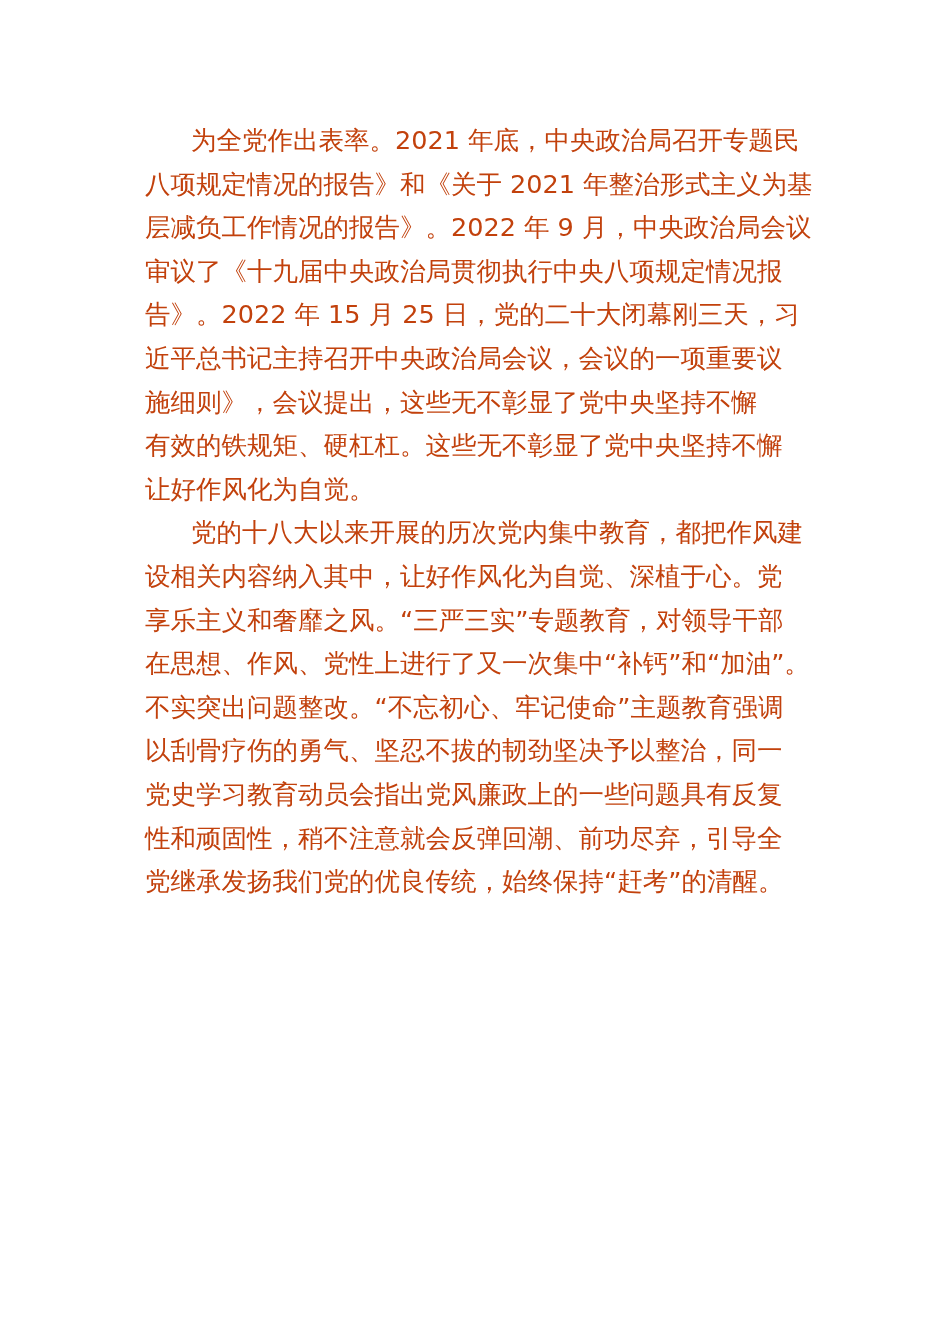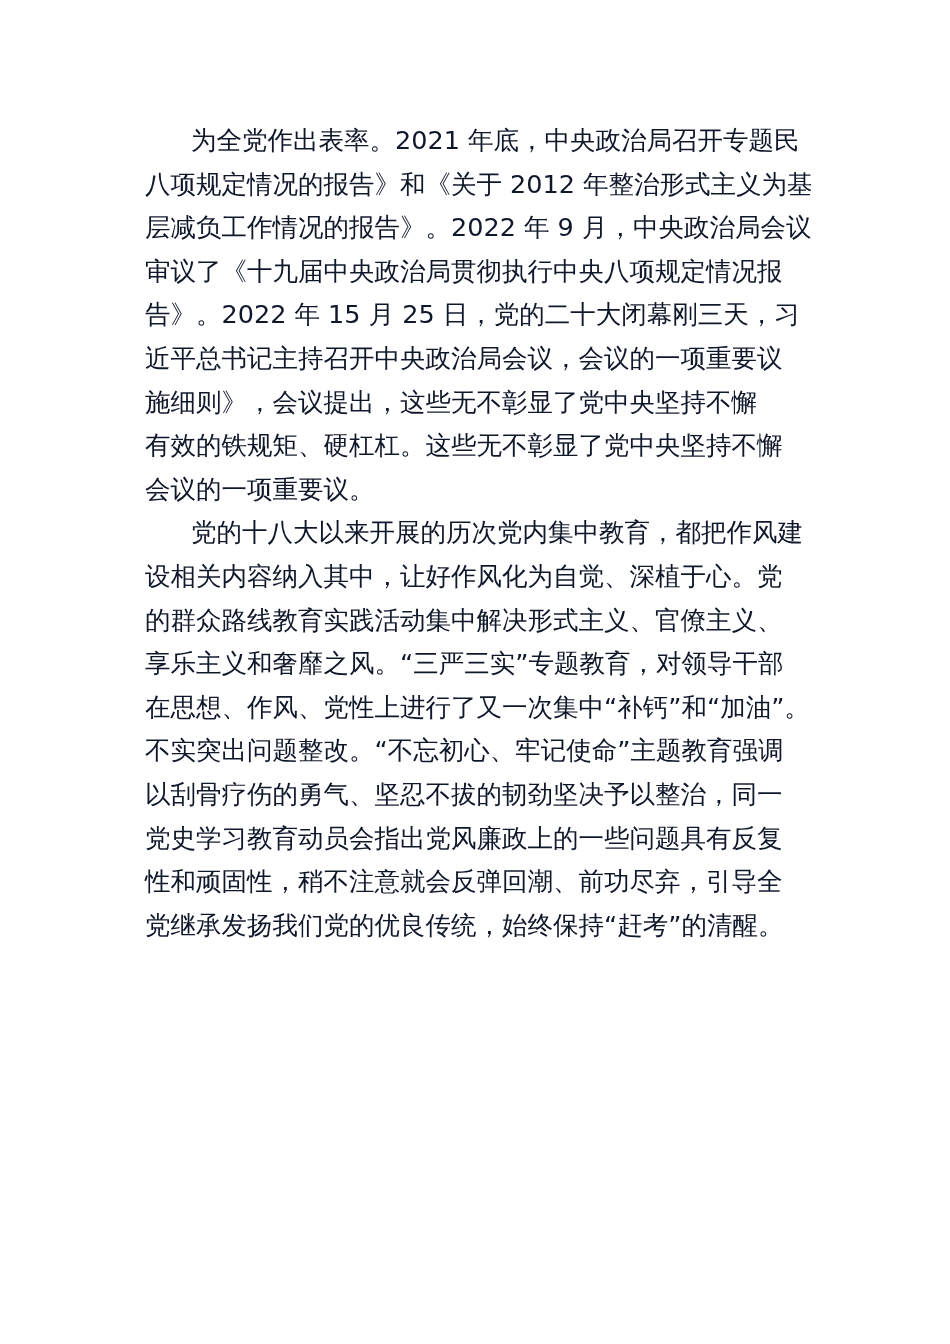--- a/index.html
+++ b/index.html
@@ -12,7 +12,7 @@
     font-family: "DejaVu Sans", sans-serif;
     font-size: 25.5px;
     line-height: 43.6px;
-    color: #0f172a;
+    color: #c2410c;
   }
   .line { white-space: nowrap; height: 43.6px; }
   .indent { padding-left: 46px; }

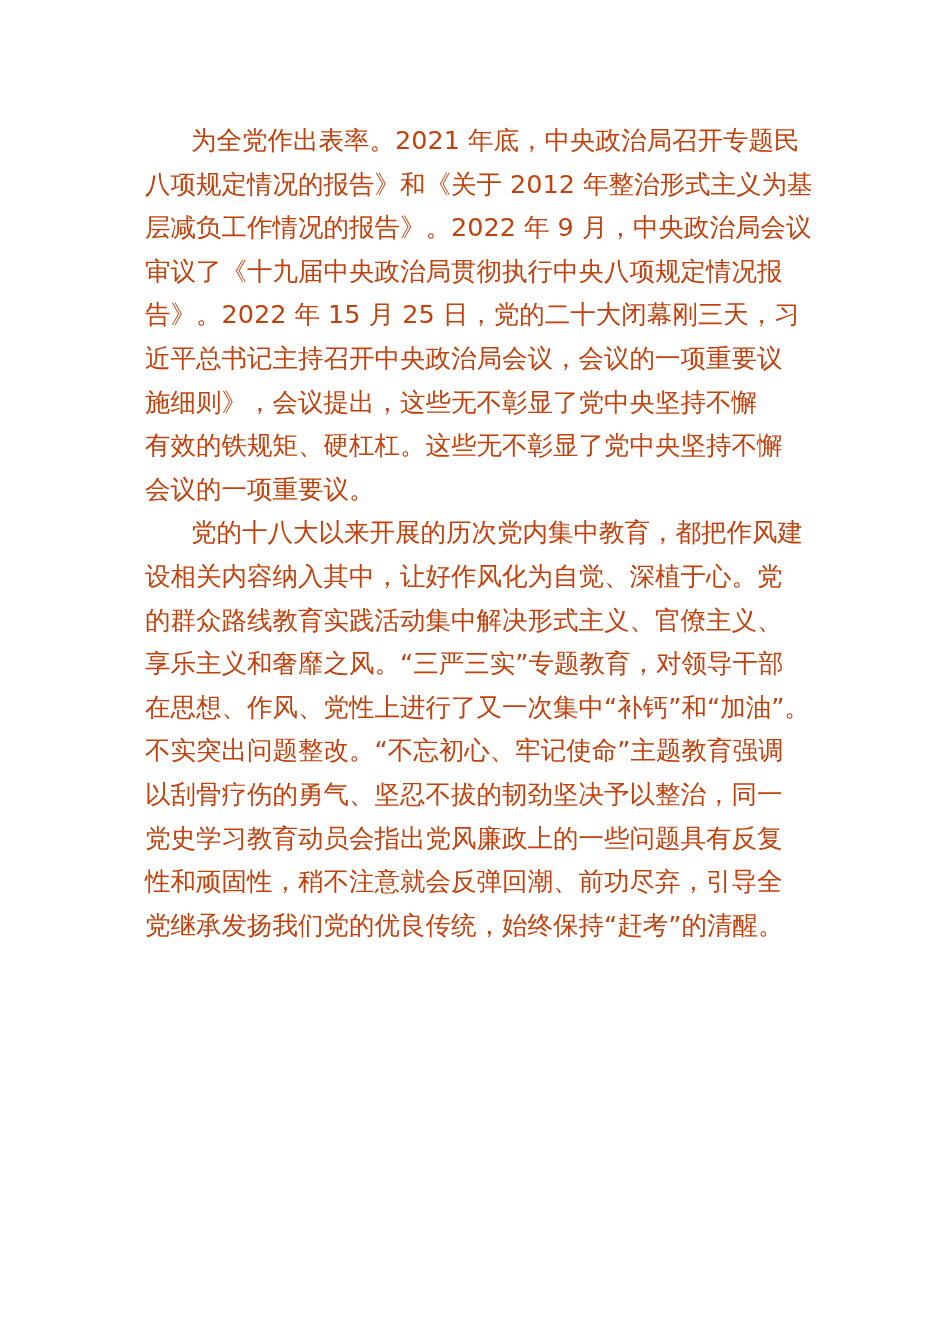--- a/index.html
+++ b/index.html
@@ -22,7 +22,7 @@
 
 <div class="page">
   <div class="line indent">为全党作出表率。2021 年底，中央政治局召开专题民</div>
-  <div class="line">八项规定情况的报告》和《关于 2012 年整治形式主义为基</div>
+  <div class="line">八项规定情况的报告》和《关于 2021 年整治形式主义为基</div>
   <div class="line">层减负工作情况的报告》。2022 年 9 月，中央政治局会议</div>
   <div class="line">审议了《十九届中央政治局贯彻执行中央八项规定情况报</div>
   <div class="line">告》。2022 年 15 月 25 日，党的二十大闭幕刚三天，习</div>

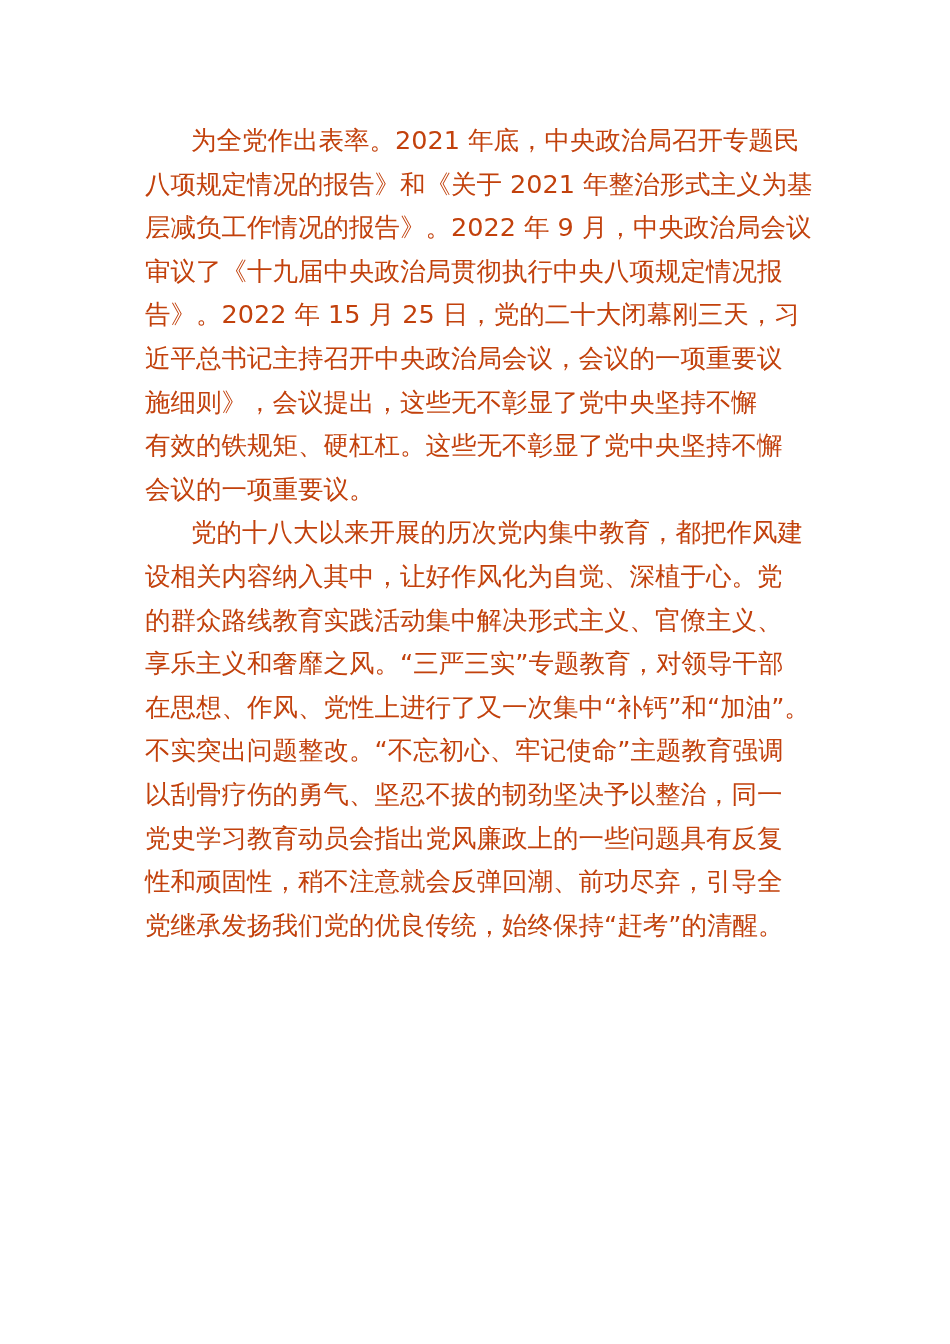--- a/index.html
+++ b/index.html
@@ -29,7 +29,7 @@
   <div class="line">近平总书记主持召开中央政治局会议，会议的一项重要议</div>
   <div class="line">施细则》，会议提出，这些无不彰显了党中央坚持不懈</div>
   <div class="line">有效的铁规矩、硬杠杠。这些无不彰显了党中央坚持不懈</div>
-  <div class="line">会议的一项重要议。</div>
+  <div class="line">让好作风化为自觉。</div>
   <div class="line indent">党的十八大以来开展的历次党内集中教育，都把作风建</div>
   <div class="line">设相关内容纳入其中，让好作风化为自觉、深植于心。党</div>
   <div class="line">的群众路线教育实践活动集中解决形式主义、官僚主义、</div>

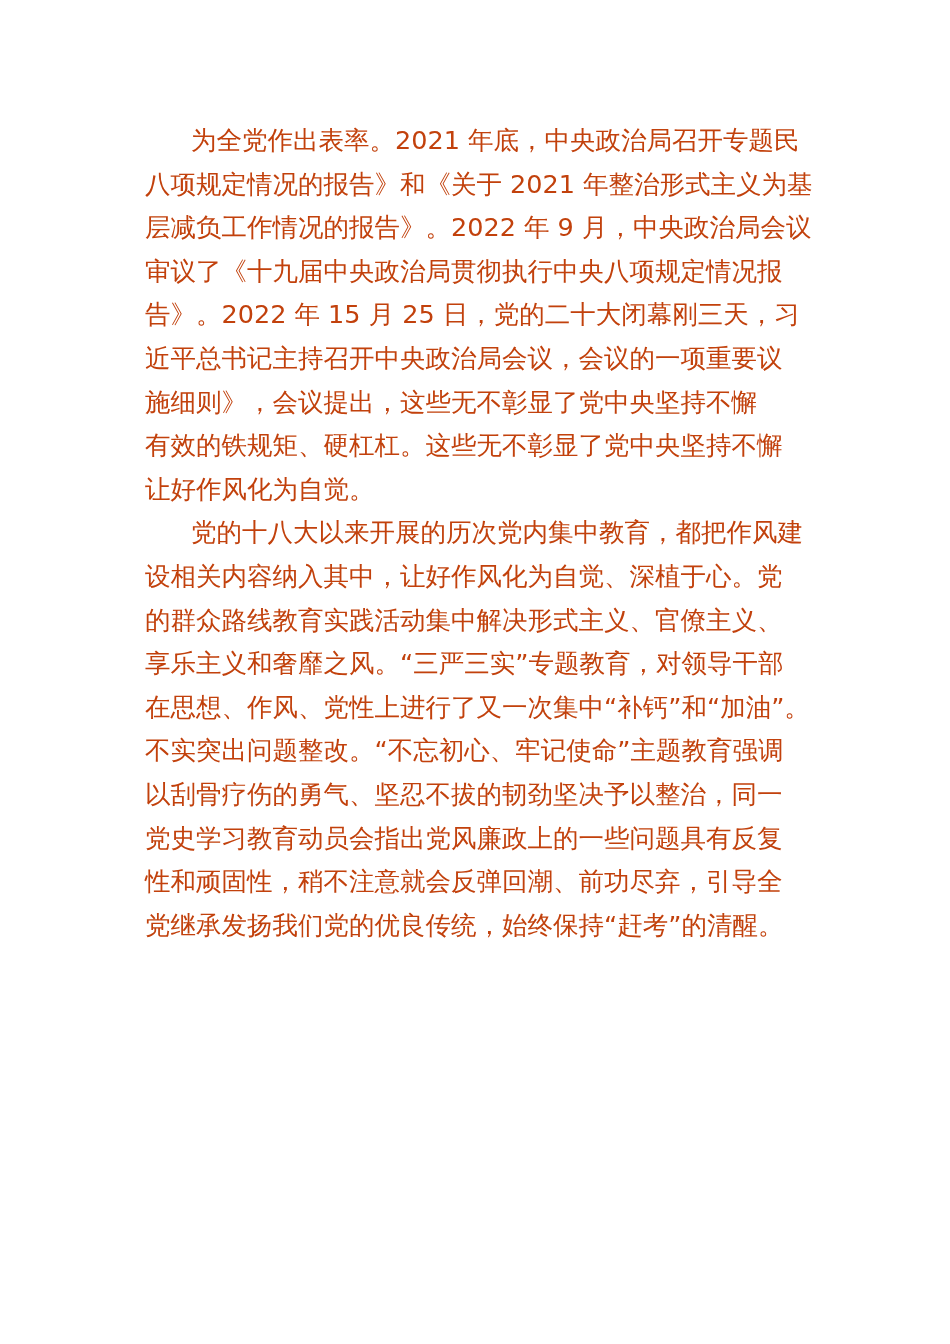--- a/index.html
+++ b/index.html
@@ -32,7 +32,6 @@
   <div class="line">让好作风化为自觉。</div>
   <div class="line indent">党的十八大以来开展的历次党内集中教育，都把作风建</div>
   <div class="line">设相关内容纳入其中，让好作风化为自觉、深植于心。党</div>
-  <div class="line">的群众路线教育实践活动集中解决形式主义、官僚主义、</div>
   <div class="line">享乐主义和奢靡之风。“三严三实”专题教育，对领导干部</div>
   <div class="line">在思想、作风、党性上进行了又一次集中“补钙”和“加油”。</div>
   <div class="line">不实突出问题整改。“不忘初心、牢记使命”主题教育强调</div>

